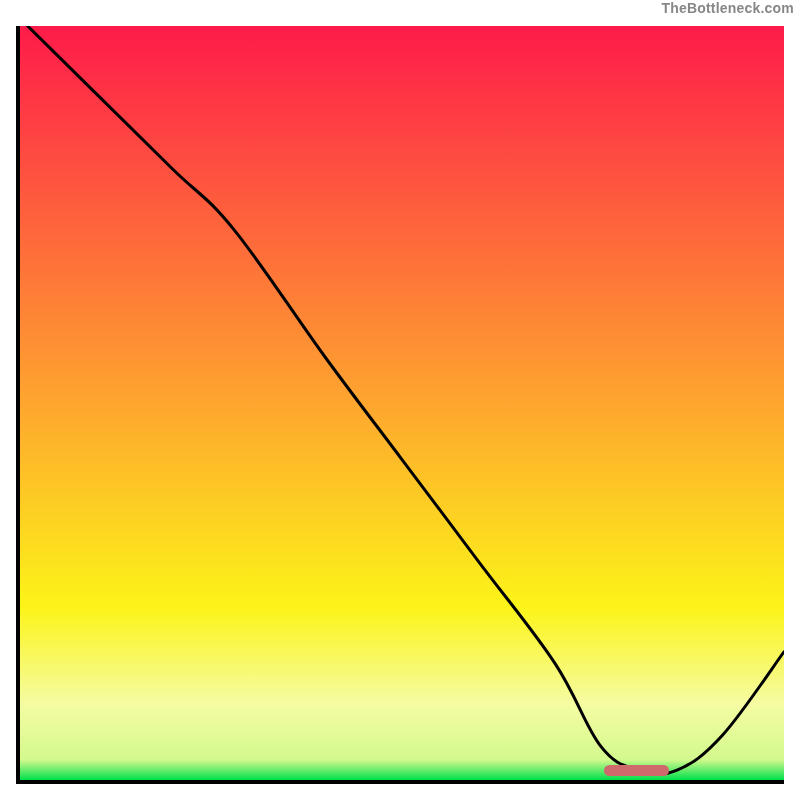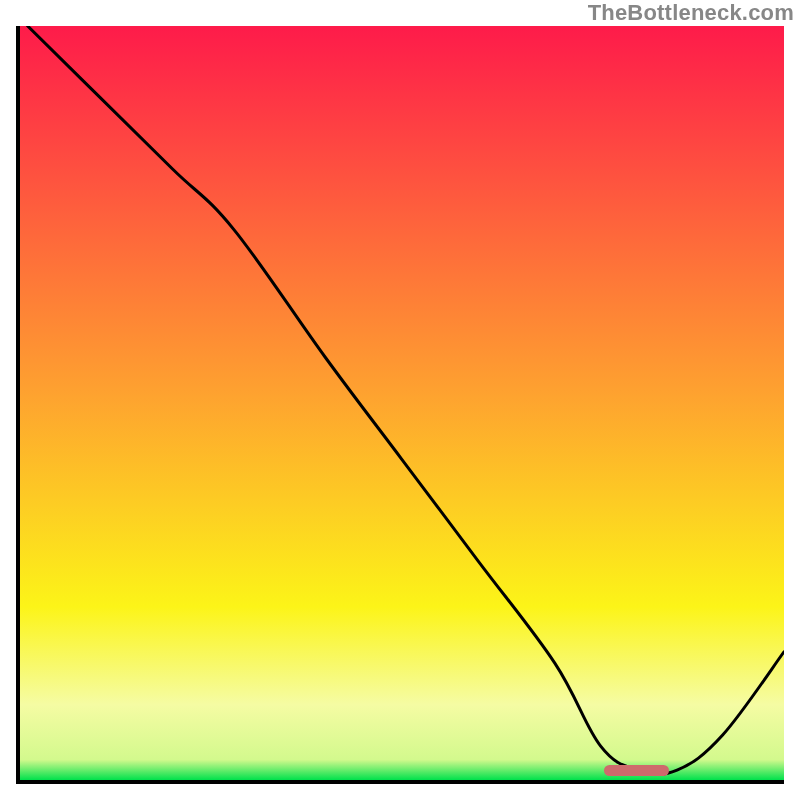--- a/index.html
+++ b/index.html
@@ -20,7 +20,7 @@
     position: absolute;
     top: 0;
     right: 6px;
-    font-size: 22px;
+    font-size: 14px;
     font-weight: bold;
     color: #878787;
     letter-spacing: 0.2px;

